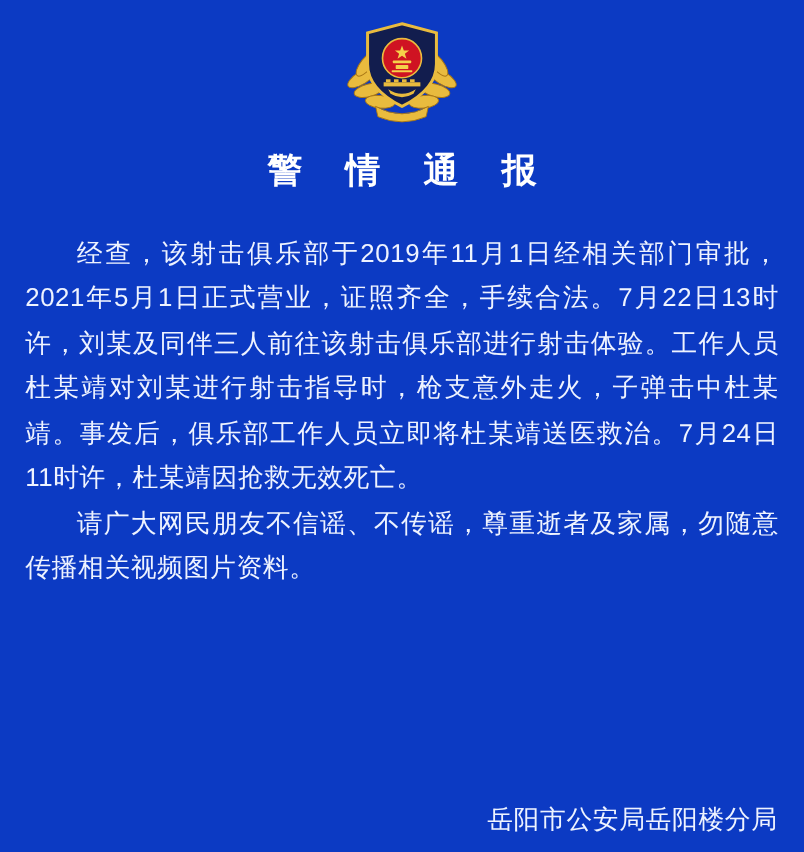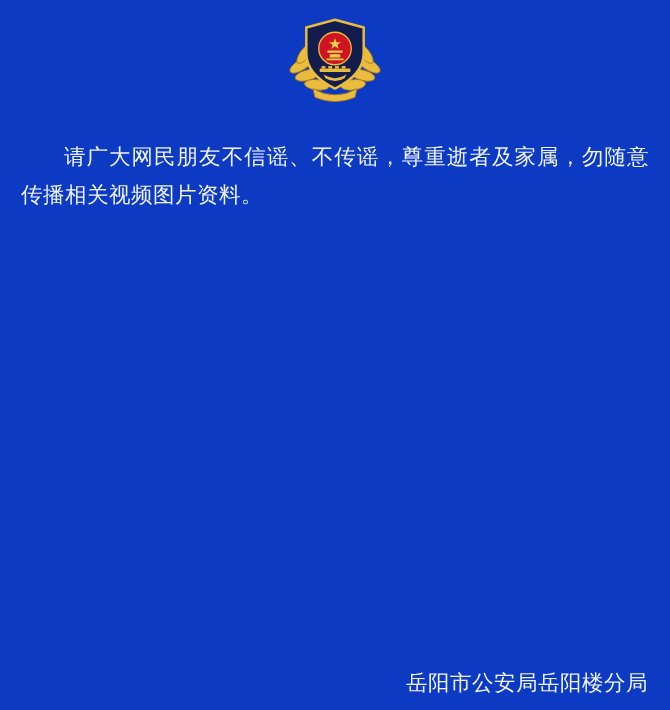--- a/index.html
+++ b/index.html
@@ -104,6 +104,7 @@
     </svg>
   </div>
 
+  <h1 class="title">警 情 通 报</h1>
 
   <div class="body">
     <p>请广大网民朋友不信谣、不传谣，尊重逝者及家属，勿随意传播相关视频图片资料。</p>

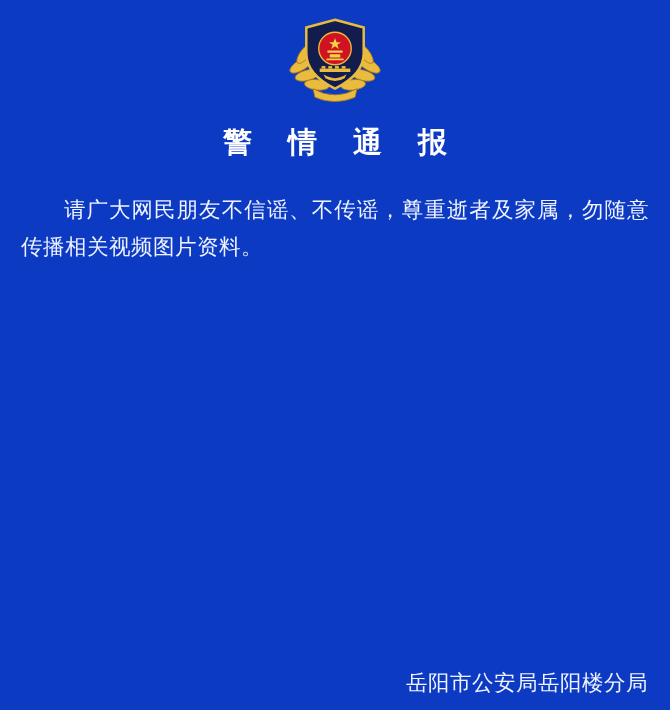--- a/index.html
+++ b/index.html
@@ -107,6 +107,7 @@
   <h1 class="title">警 情 通 报</h1>
 
   <div class="body">
+    <p>经查，该射击俱乐部于2019年11月1日经相关部门审批，2021年5月1日正式营业，证照齐全，手续合法。7月22日13时许，刘某及同伴三人前往该射击俱乐部进行射击体验。工作人员杜某靖对刘某进行射击指导时，枪支意外走火，子弹击中杜某靖。事发后，俱乐部工作人员立即将杜某靖送医救治。7月24日11时许，杜某靖因抢救无效死亡。</p>
     <p>请广大网民朋友不信谣、不传谣，尊重逝者及家属，勿随意传播相关视频图片资料。</p>
   </div>
 

